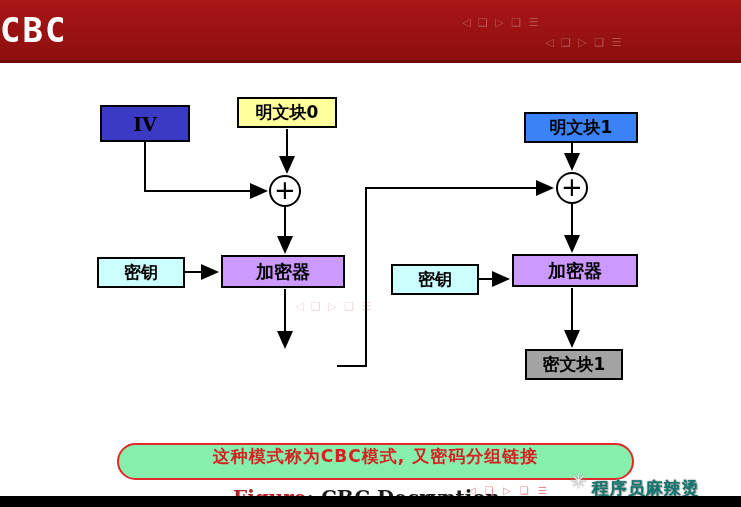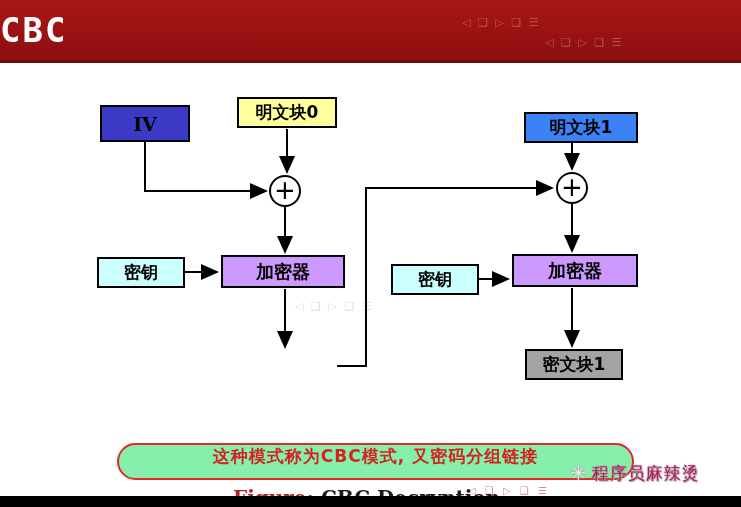--- a/index.html
+++ b/index.html
@@ -73,8 +73,9 @@
     color:#f0f0f0;font-size:20px;text-shadow:0 0 2px #9a9a9a,0 0 1px #8a8a8a;
   }
   .brand .brand-text{
-    color:#be185d;font-size:17px;font-weight:normal;letter-spacing:1px;
+    color:#0f766e;font-size:17px;font-weight:bold;letter-spacing:1px;
     text-shadow:0 0 2px #9a9a9a,0 0 1px #8a8a8a,1px 1px 1px #aaaaaa;
+    margin-top:16px;
   }
   
   .bottombar{position:absolute;left:0;bottom:0;width:741px;height:11px;background:#000;}

